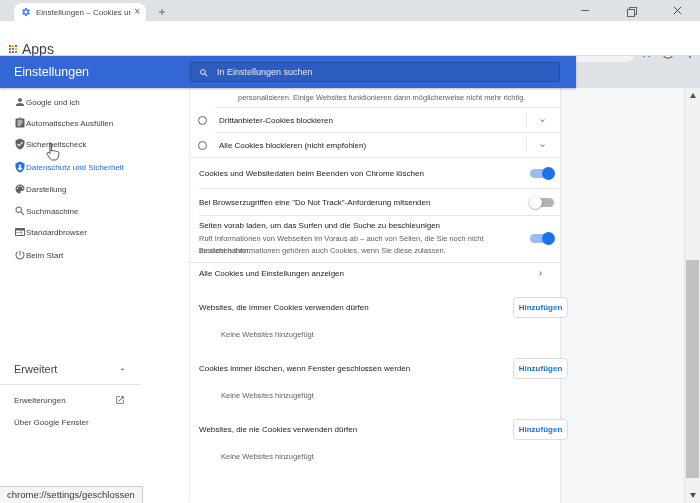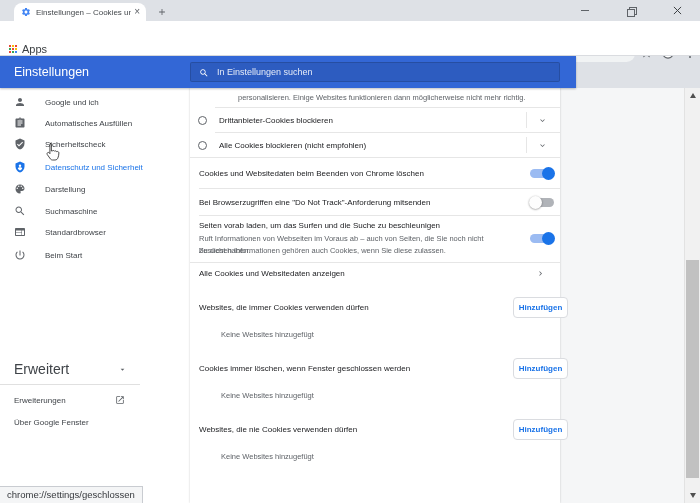--- a/index.html
+++ b/index.html
@@ -38,7 +38,7 @@
   #bookmarksbar { position:absolute; left:0; top:43px; width:700px; height:13px; background:#fff; border-bottom:1px solid #dadce0; display:flex; align-items:center; padding-left:9px; }
   .apps-grid { display:grid; grid-template-columns:repeat(3,2px); grid-auto-rows:2px; gap:1px; margin-right:5px; }
   .apps-grid i { display:block; }
-  #apps-label { font-size:11px; color:#3c4043; }
+  #apps-label { font-size:14px; color:#3c4043; }
 
   
   #settings-header { position:absolute; left:0; top:56px; width:576px; height:32px; background:var(--header-blue,#3367d6); z-index:3; box-shadow:0 1px 2px rgba(0,0,0,.25); }

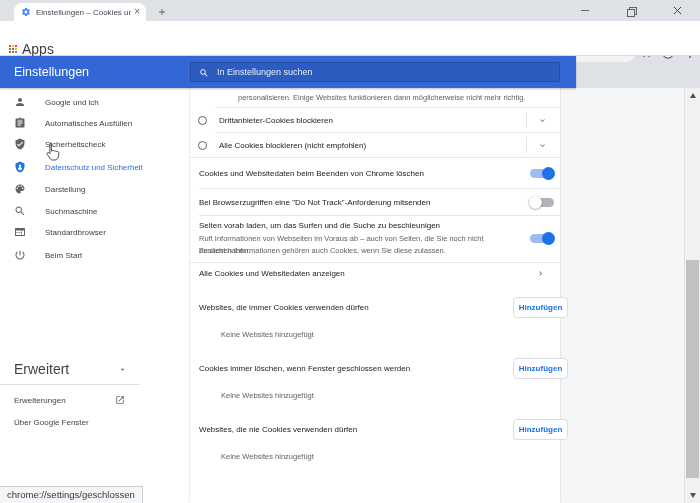--- a/index.html
+++ b/index.html
@@ -51,7 +51,7 @@
   
   #sidebar { position:absolute; left:0; top:88px; width:190px; height:415px; background:#fff; z-index:1; }
   .side-item { position:absolute; left:0; width:190px; height:20px; display:flex; align-items:center; padding-left:14px; }
-  .side-item .lbl { font-size:8px; font-weight:500; color:#3f4348; margin-left:19px; }
+  .side-item .lbl { font-size:8px; font-weight:500; color:#3f4348; margin-left:0; }
   .side-item.active .lbl { color:var(--accent-blue,#1a73e8); }
   .advanced-row { position:absolute; left:0; top:271px; width:190px; height:20px; display:flex; align-items:center; padding-left:14px; }
   .advanced-row .lbl { font-size:14px; font-weight:500; color:#3f4348; }

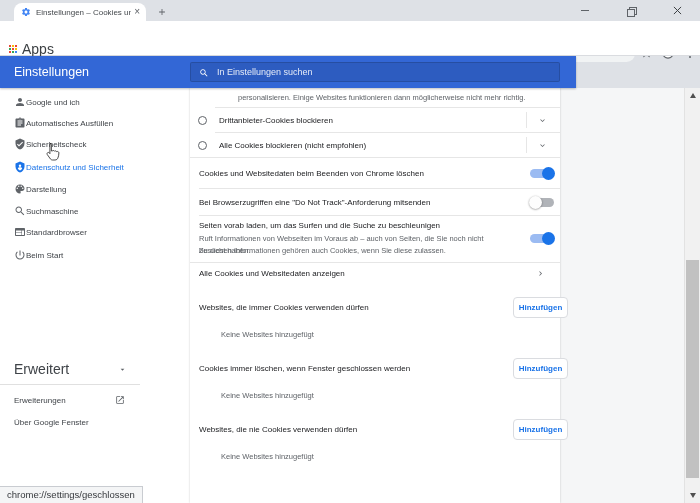--- a/index.html
+++ b/index.html
@@ -325,7 +325,7 @@
     <div class="hr" style="top:174px;left:0"></div>
 
     <div class="crow" style="top:174px;height:23px">
-      <span class="row-lbl">Alle Cookies und Websitedaten anzeigen</span>
+      <span class="row-lbl">Alle Cookies und Einstellungen anzeigen</span>
       <span class="chev" style="left:344px">
         <svg width="9" height="9" viewBox="0 0 24 24">
             <path fill="#5f6368" d="M8.59 16.59 13.17 12 8.59 7.41 10 6l6 6-6 6-1.41-1.41z"></path>

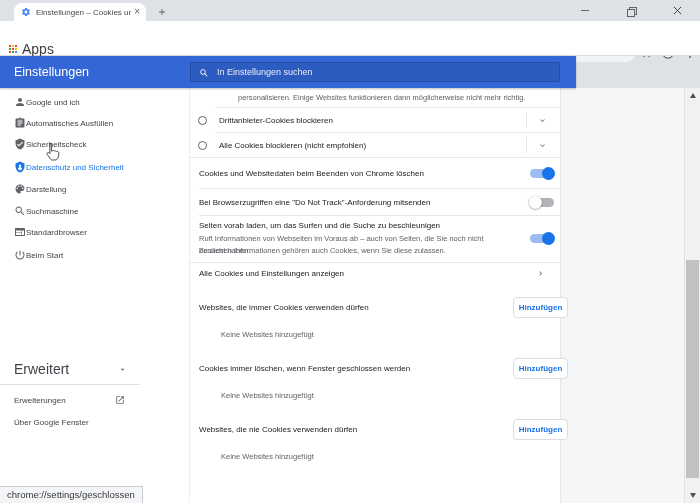--- a/index.html
+++ b/index.html
@@ -54,7 +54,7 @@
   .side-item .lbl { font-size:8px; font-weight:500; color:#3f4348; margin-left:0; }
   .side-item.active .lbl { color:var(--accent-blue,#1a73e8); }
   .advanced-row { position:absolute; left:0; top:271px; width:190px; height:20px; display:flex; align-items:center; padding-left:14px; }
-  .advanced-row .lbl { font-size:14px; font-weight:500; color:#3f4348; }
+  .advanced-row .lbl { font-size:11px; font-weight:500; color:#3f4348; }
   .advanced-row svg { position:absolute; left:118px; }
   #side-divider { position:absolute; left:0; top:296px; width:140px; height:1px; background:#e0e0e0; }
   .side-foot { position:absolute; left:0; width:190px; height:20px; display:flex; align-items:center; padding-left:14px; }

